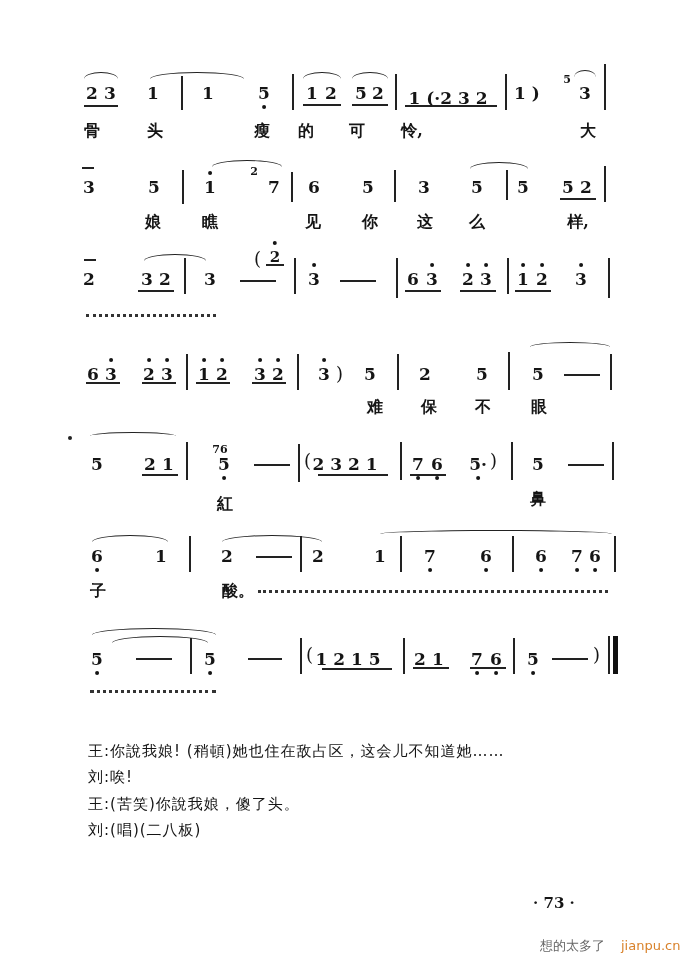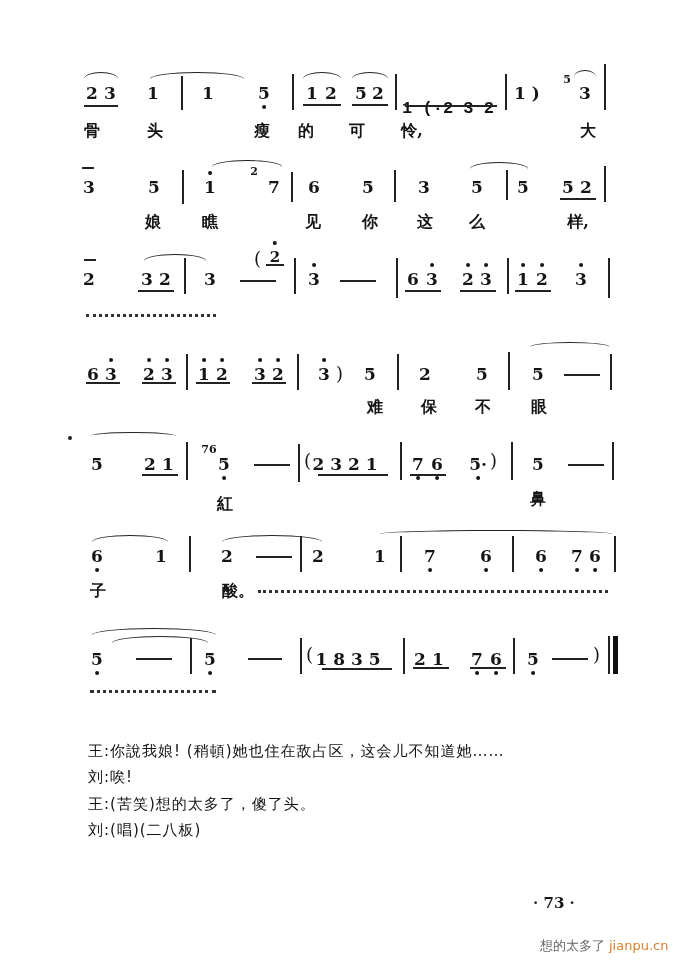--- a/index.html
+++ b/index.html
@@ -64,7 +64,7 @@
     <div class="note" style="left:378px;top:84px;">2</div>
     <div class="uline" style="left:352px;top:104px;width:36px;"></div>
     <div class="bar" style="left:395px;top:74px;height:36px;"></div>
-    <div class="note" style="left:448px;top:100px;font-family:Liberation Mono, monospace;">1 (·2 3 2</div>
+    <div class="note" style="left:448px;top:89px;">1 (·2 3 2</div>
     <div class="uline" style="left:405px;top:105px;width:92px;"></div>
     <div class="bar" style="left:505px;top:74px;height:36px;"></div>
     <div class="note" style="left:527px;top:84px;">1 )</div>

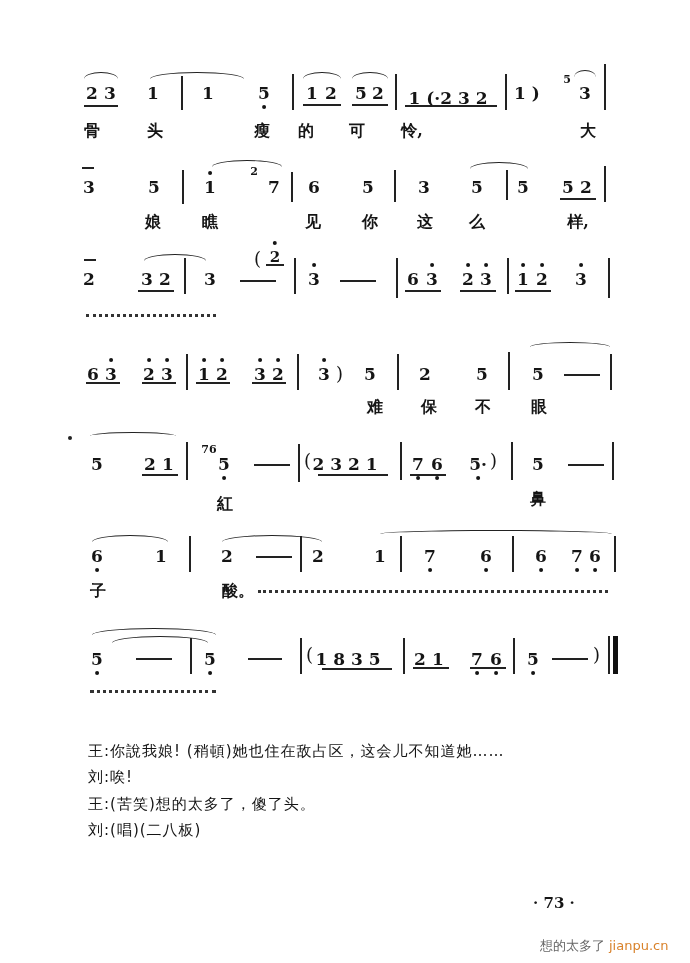--- a/index.html
+++ b/index.html
@@ -187,7 +187,7 @@
     <div class="note" style="left:168px;top:455px;">1</div>
     <div class="uline" style="left:142px;top:474px;width:36px;"></div>
     <div class="bar" style="left:186px;top:442px;height:38px;"></div>
-    <div class="grace" style="left:209px;top:444px;">76</div>
+    <div class="grace" style="left:220px;top:444px;">76</div>
     <div class="note" style="left:224px;top:455px;">5<span class="dot-below"></span></div>
     <div class="dash" style="left:254px;top:464px;width:36px;"></div>
     <div class="bar" style="left:298px;top:444px;height:38px;"></div>

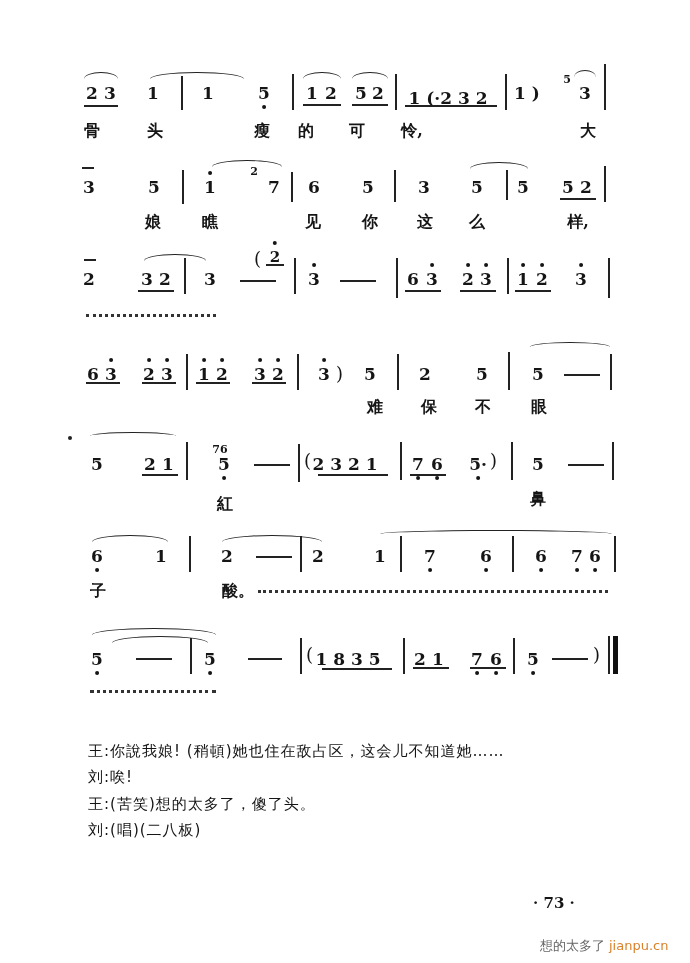--- a/index.html
+++ b/index.html
@@ -245,7 +245,7 @@
     <div class="dash" style="left:248px;top:658px;width:34px;"></div>
     <div class="bar" style="left:300px;top:638px;height:36px;"></div>
     <div class="paren" style="left:306px;top:646px;">(</div>
-    <div class="note" style="left:348px;top:650px;">1 8 3 5</div>
+    <div class="note" style="left:348px;top:650px;">1 2 1 5</div>
     <div class="uline" style="left:322px;top:668px;width:70px;"></div>
     <div class="bar" style="left:403px;top:638px;height:36px;"></div>
     <div class="note" style="left:420px;top:650px;">2</div>

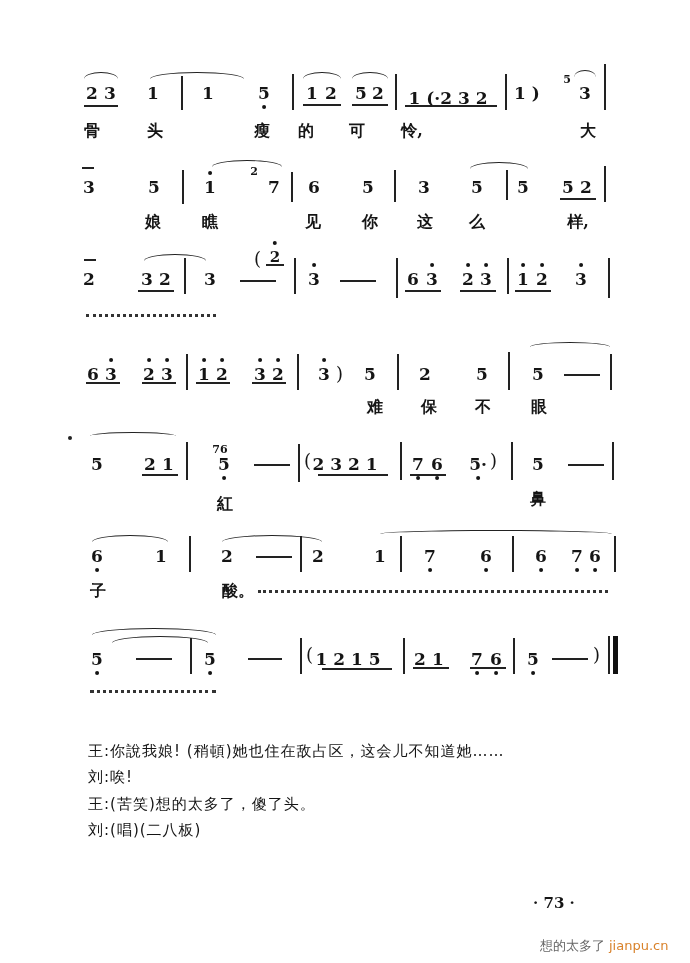--- a/index.html
+++ b/index.html
@@ -271,7 +271,7 @@
       <span>刘:</span><span>唉!</span>
     </div>
     <div class="dialogue" style="top:795px;">
-      <span>王:</span><span>(苦笑)想的太多了，傻了头。</span>
+      <span>王:</span><span>(苦笑)你說我娘，傻了头。</span>
     </div>
     <div class="dialogue" style="top:821px;">
       <span>刘:</span><span>(唱)(二八板)</span>

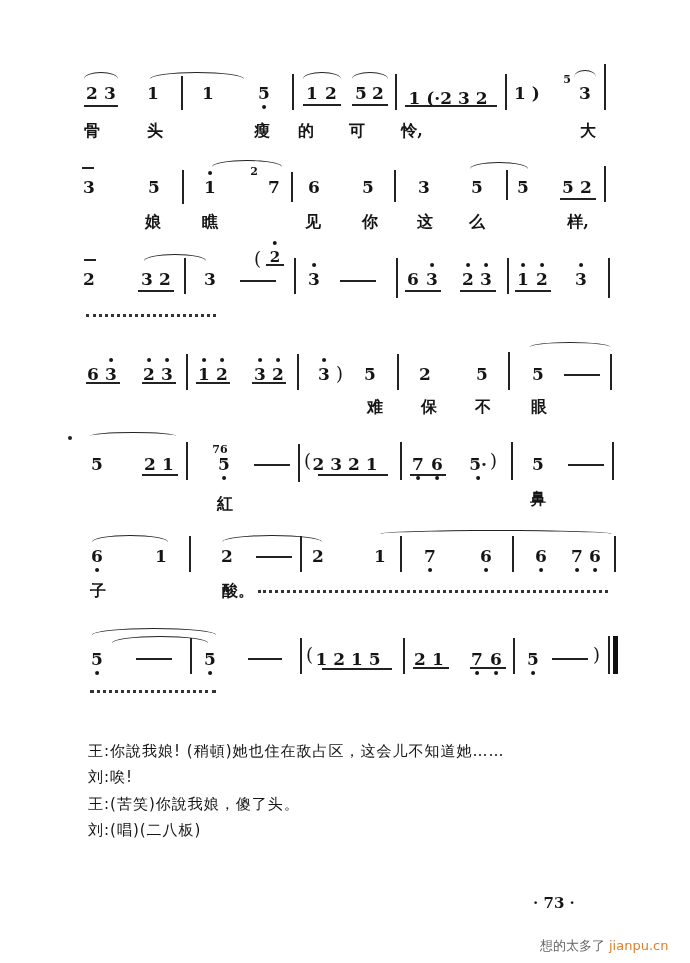--- a/index.html
+++ b/index.html
@@ -37,7 +37,7 @@
     .page-num { position: absolute; left: 533px; top: 894px; font-family: "DejaVu Serif", serif; font-size: 15px; font-weight: bold; }
     .watermark { position: absolute; left: 540px; top: 937px; font-size: 13px; font-family: "DejaVu Sans", sans-serif; }
     .watermark .cn { color: #666; }
-    .watermark .en { color: #d9822b; margin-left: 4px; }
+    .watermark .en { color: #d9822b; margin-left: 16px; }
   </style>
 </head>
 <body>

